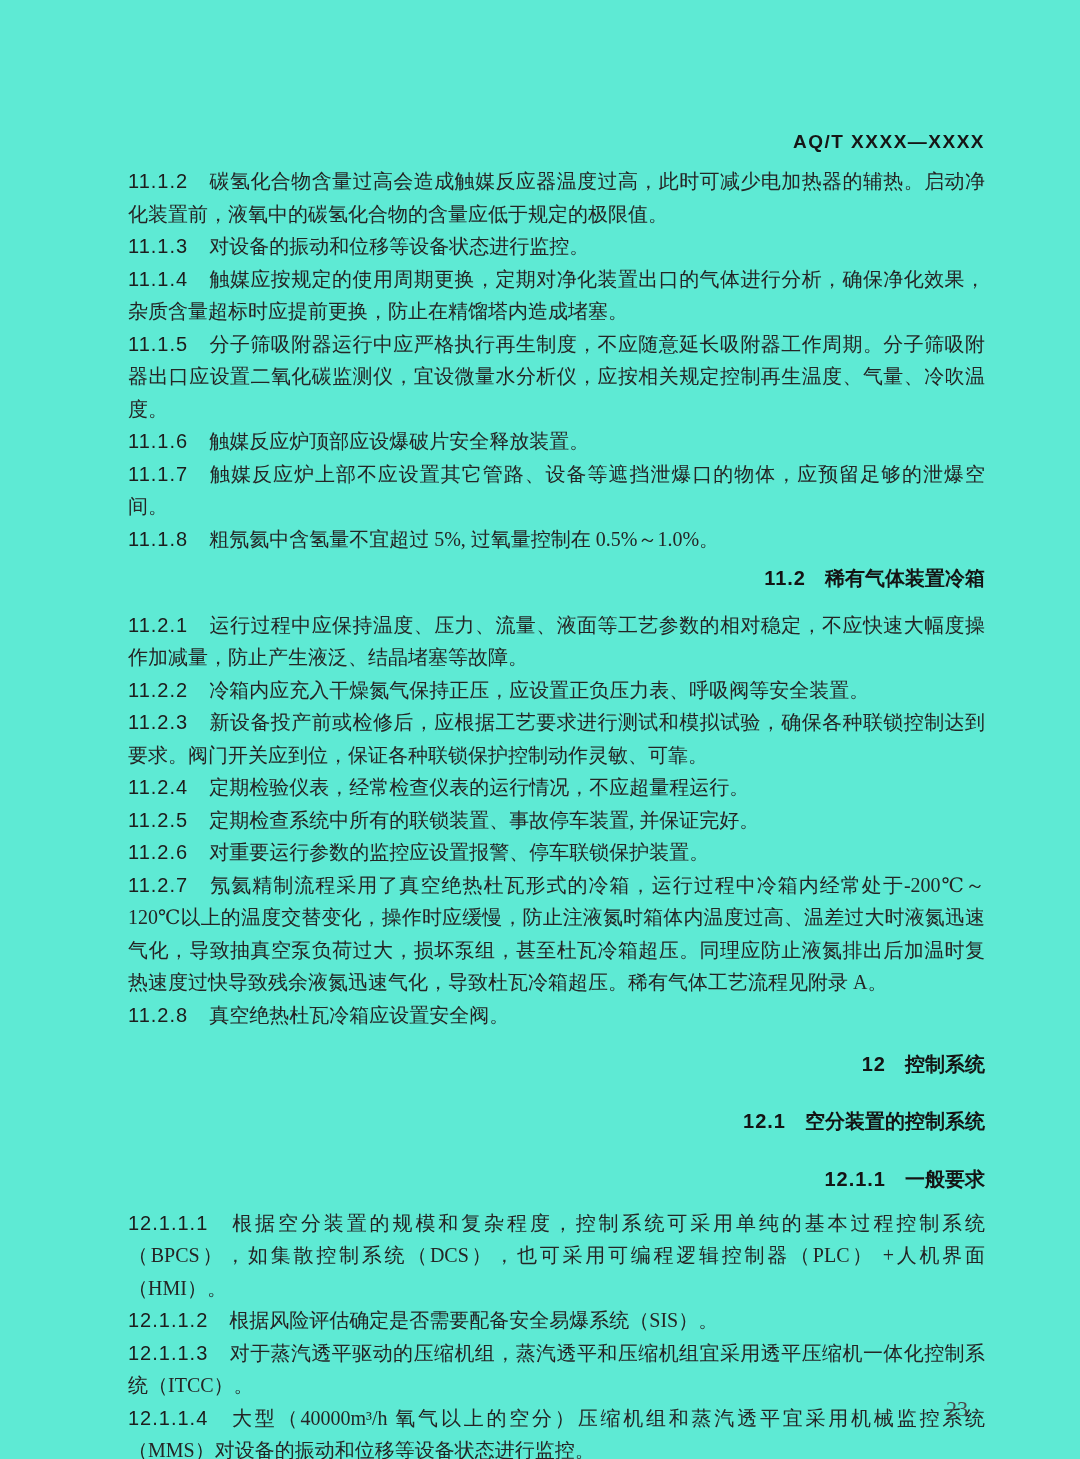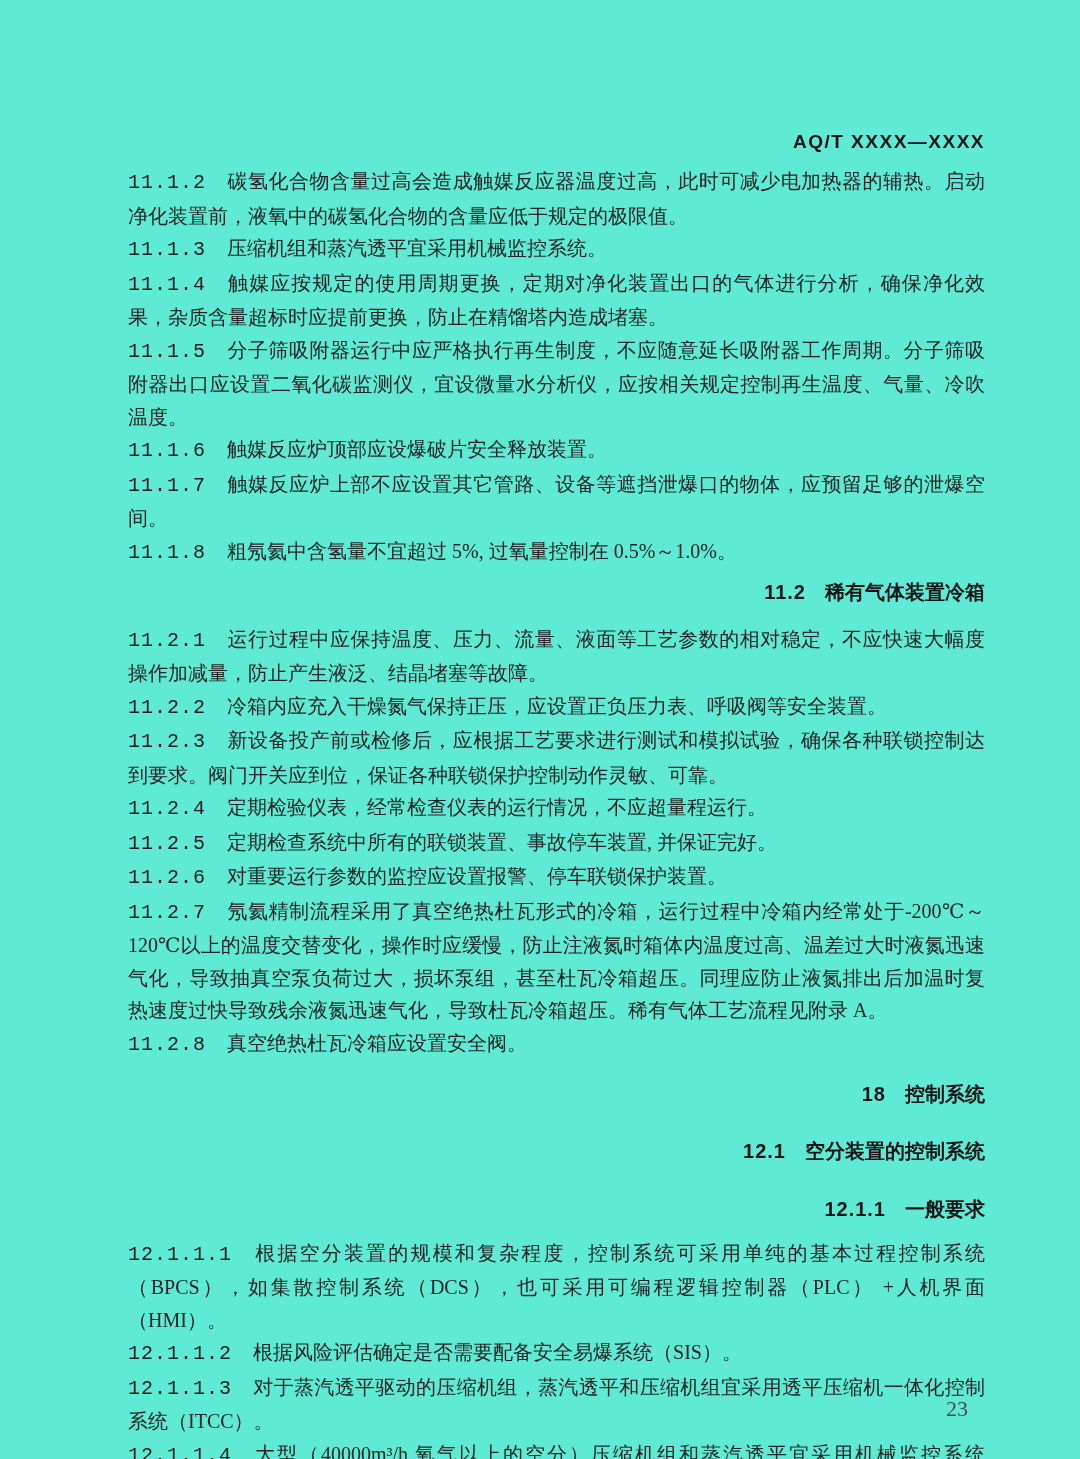--- a/index.html
+++ b/index.html
@@ -45,7 +45,7 @@
     color: #252525;
   }
   .clause .num {
-    font-family: Liberation Mono, monospace;
+    font-family: Liberation Sans, sans-serif;
     font-weight: 400;
     letter-spacing: 1px;
     color: #1d1d1d;

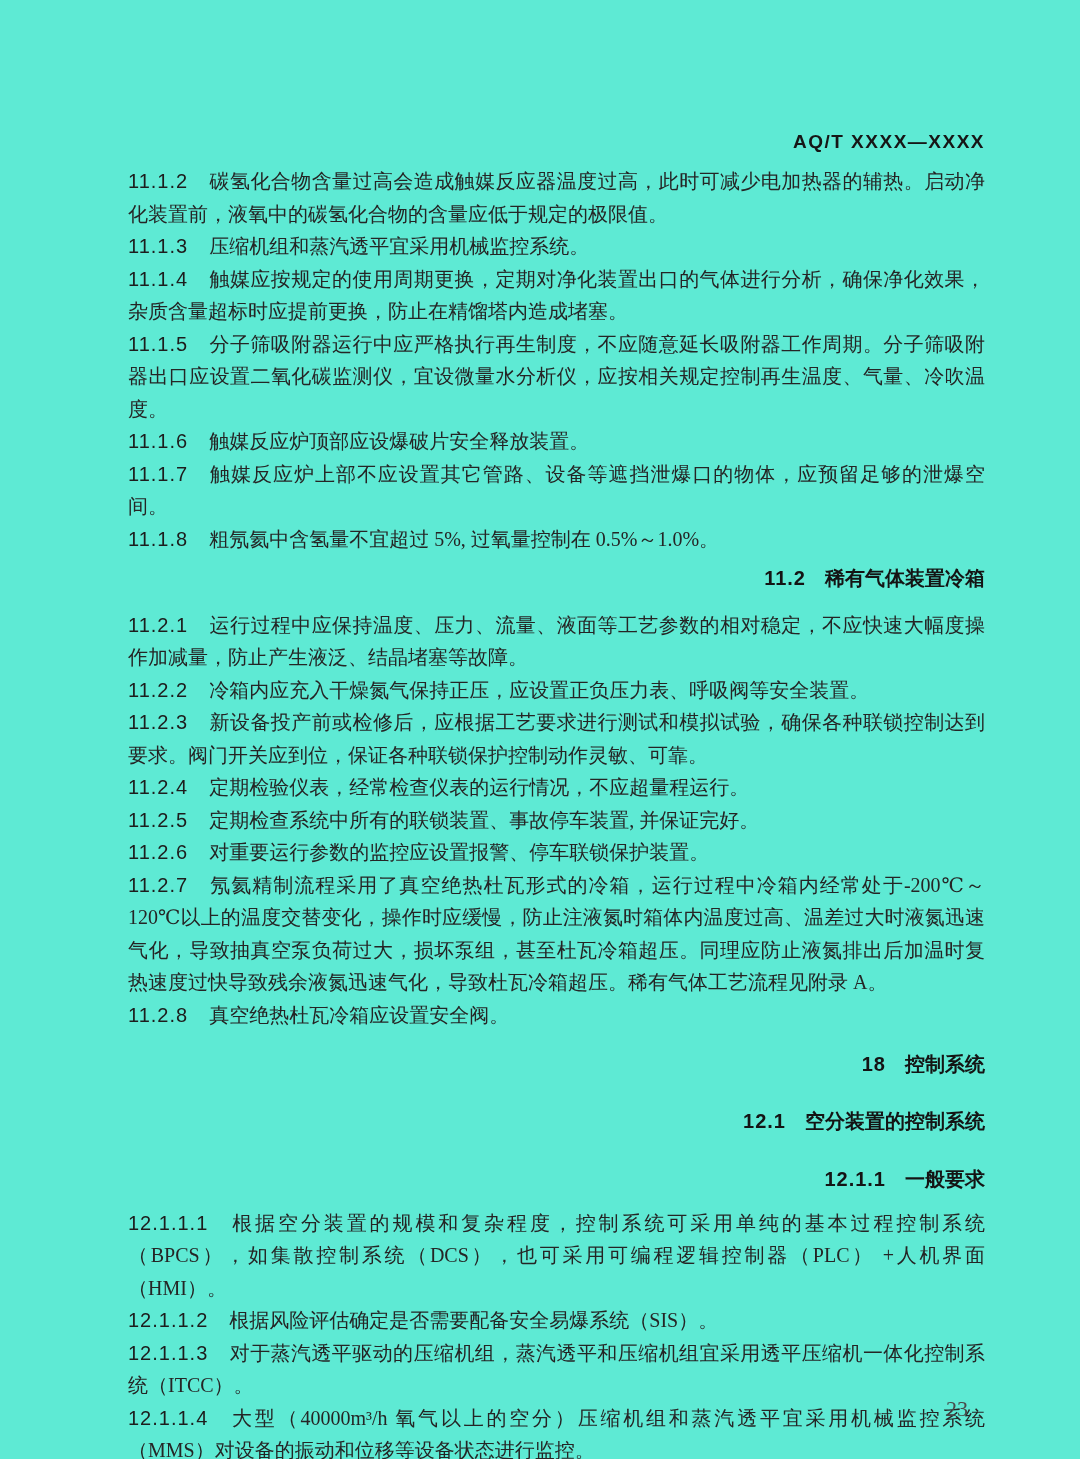--- a/index.html
+++ b/index.html
@@ -90,7 +90,7 @@
 
   <main class="doc-body" id="doc-body">
       <p class="clause"><span class="num">11.1.2</span><span class="txt">碳氢化合物含量过高会造成触媒反应器温度过高，此时可减少电加热器的辅热。启动净化装置前，液氧中的碳氢化合物的含量应低于规定的极限值。</span></p>
-      <p class="clause"><span class="num">11.1.3</span><span class="txt">压缩机组和蒸汽透平宜采用机械监控系统。</span></p>
+      <p class="clause"><span class="num">11.1.3</span><span class="txt">对设备的振动和位移等设备状态进行监控。</span></p>
       <p class="clause"><span class="num">11.1.4</span><span class="txt">触媒应按规定的使用周期更换，定期对净化装置出口的气体进行分析，确保净化效果，杂质含量超标时应提前更换，防止在精馏塔内造成堵塞。</span></p>
       <p class="clause"><span class="num">11.1.5</span><span class="txt">分子筛吸附器运行中应严格执行再生制度，不应随意延长吸附器工作周期。分子筛吸附器出口应设置二氧化碳监测仪，宜设微量水分析仪，应按相关规定控制再生温度、气量、冷吹温度。</span></p>
       <p class="clause"><span class="num">11.1.6</span><span class="txt">触媒反应炉顶部应设爆破片安全释放装置。</span></p>

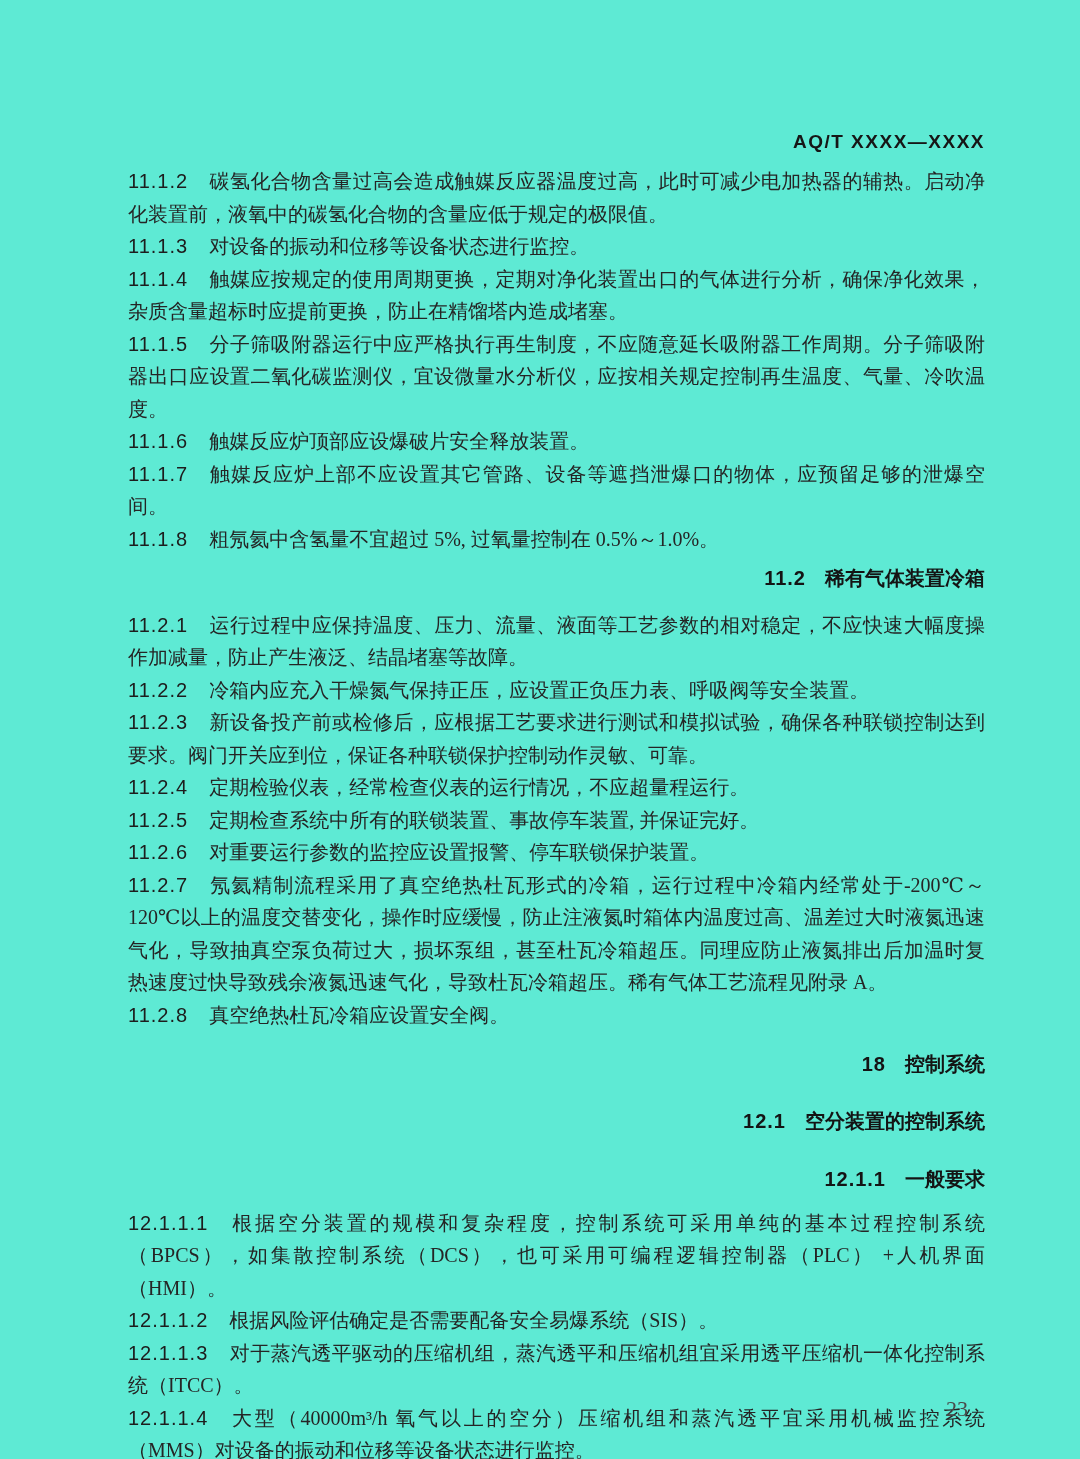--- a/index.html
+++ b/index.html
@@ -105,7 +105,7 @@
       <p class="clause"><span class="num">11.2.6</span><span class="txt">对重要运行参数的监控应设置报警、停车联锁保护装置。</span></p>
       <p class="clause"><span class="num">11.2.7</span><span class="txt">氖氦精制流程采用了真空绝热杜瓦形式的冷箱，运行过程中冷箱内经常处于-200℃～120℃以上的温度交替变化，操作时应缓慢，防止注液氮时箱体内温度过高、温差过大时液氮迅速气化，导致抽真空泵负荷过大，损坏泵组，甚至杜瓦冷箱超压。同理应防止液氮排出后加温时复热速度过快导致残余液氮迅速气化，导致杜瓦冷箱超压。稀有气体工艺流程见附录 A。</span></p>
       <p class="clause"><span class="num">11.2.8</span><span class="txt">真空绝热杜瓦冷箱应设置安全阀。</span></p>
-      <p class="heading lvl1"><span class="num">18</span><span class="txt">控制系统</span></p>
+      <p class="heading lvl1"><span class="num">12</span><span class="txt">控制系统</span></p>
       <p class="heading lvl2"><span class="num">12.1</span><span class="txt">空分装置的控制系统</span></p>
       <p class="heading lvl3"><span class="num">12.1.1</span><span class="txt">一般要求</span></p>
       <p class="clause"><span class="num">12.1.1.1</span><span class="txt">根据空分装置的规模和复杂程度，控制系统可采用单纯的基本过程控制系统（BPCS），如集散控制系统（DCS），也可采用可编程逻辑控制器（PLC） +人机界面（HMI）。</span></p>

